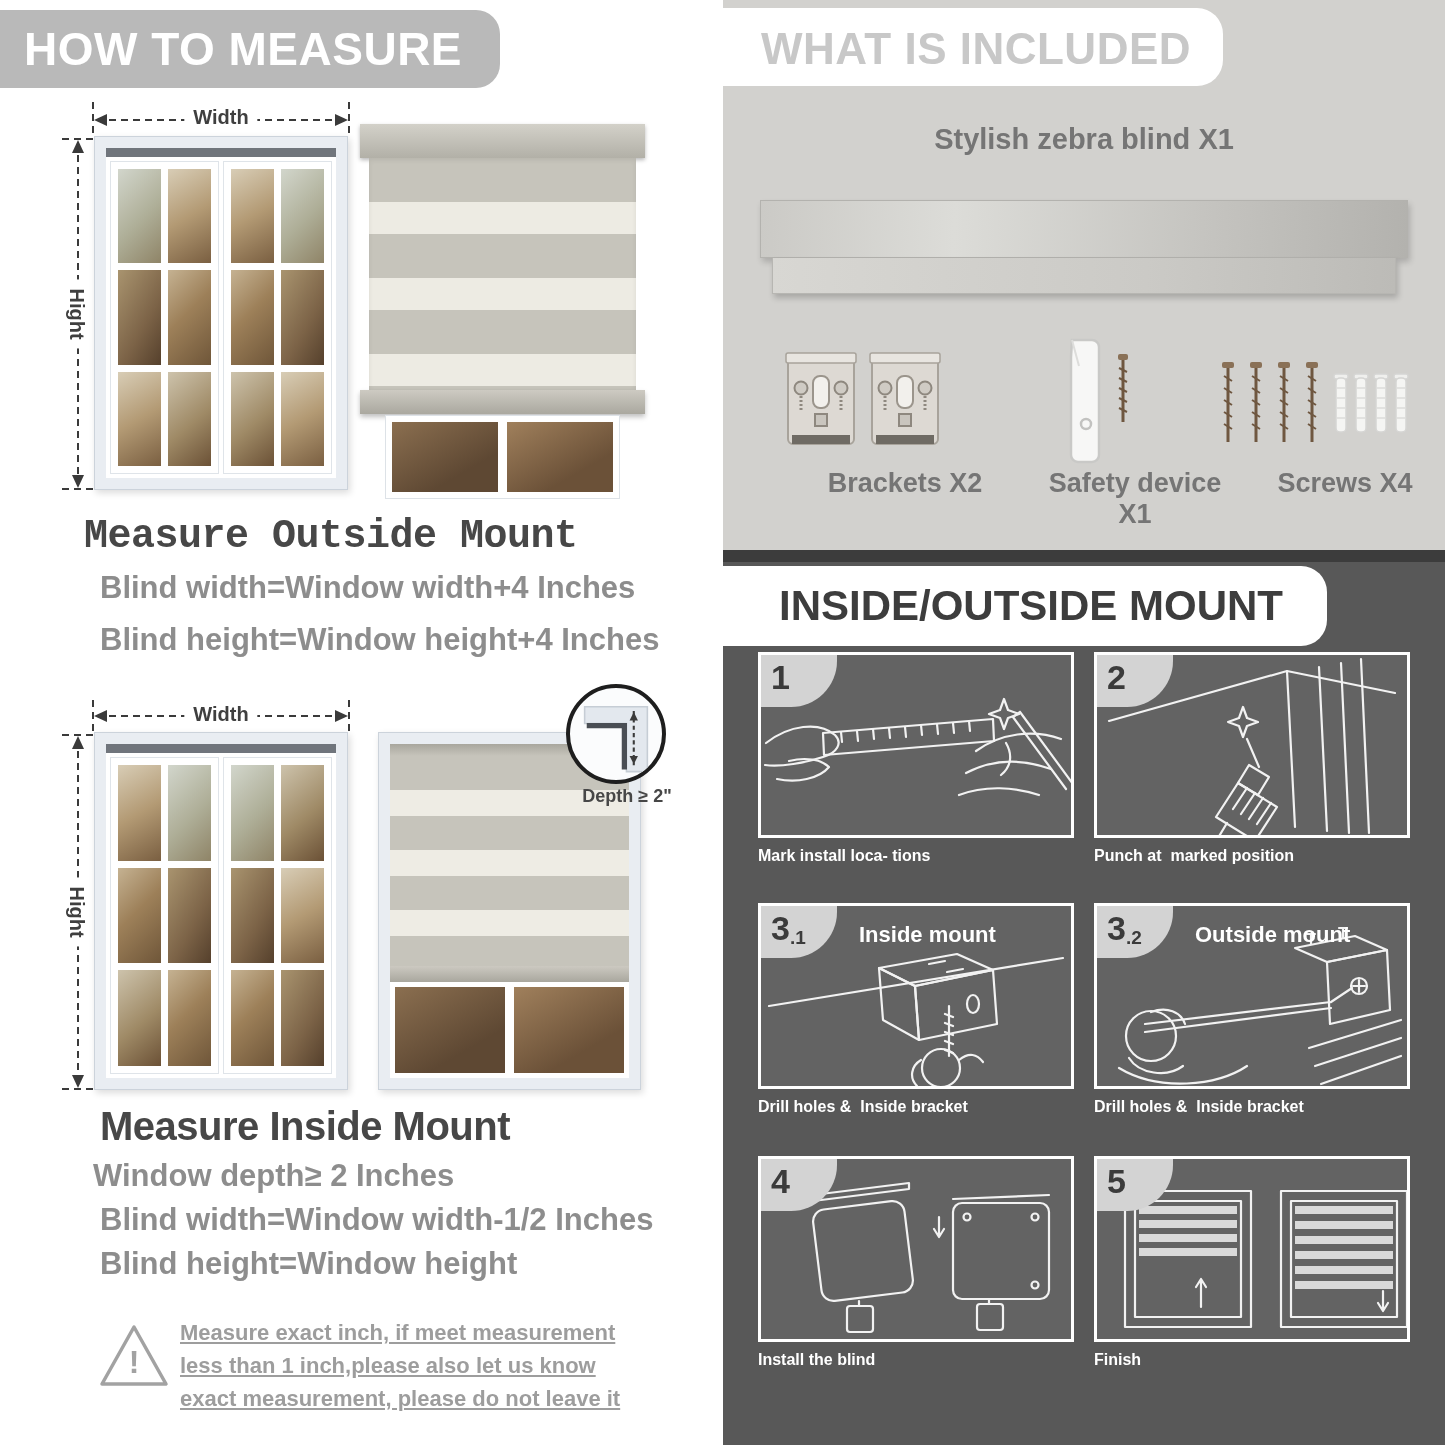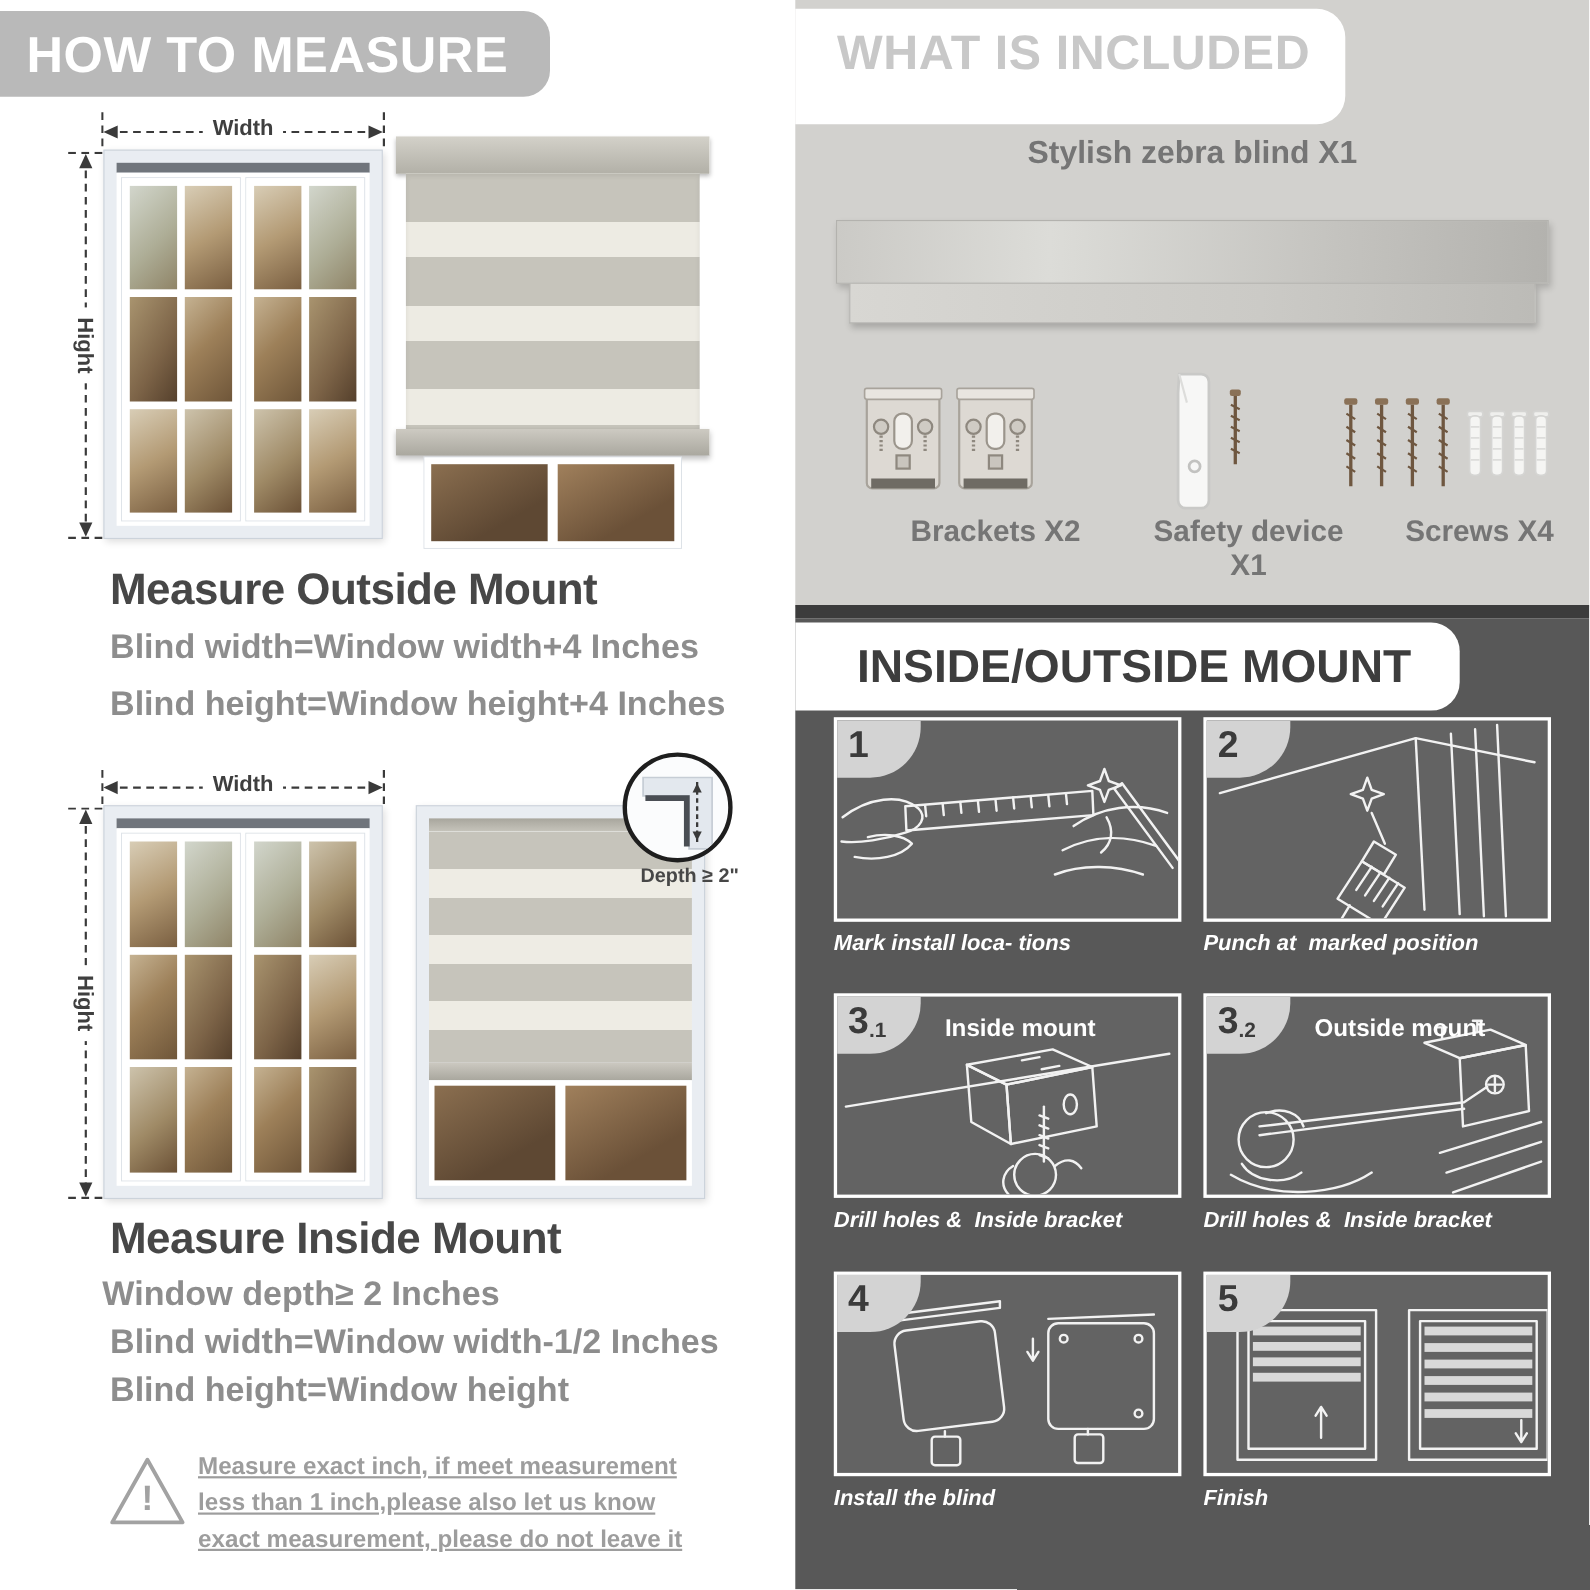--- a/index.html
+++ b/index.html
@@ -62,7 +62,7 @@
 
   
   .right-panel{left:723px;top:0;width:722px;height:552px;background:#d2d1ce;}
-  .right-header{left:723px;top:8px;width:500px;height:105px;background:#ffffff;
+  .right-header{left:723px;top:8px;width:500px;height:78px;background:#ffffff;
       border-radius:0 26px 26px 0;color:#c8c8c8;font-size:44px;font-weight:bold;
       line-height:82px;padding-left:38px;box-sizing:border-box;letter-spacing:.5px;}
   .stylish-label{font-size:29px;font-weight:bold;color:#757575;text-align:center;}

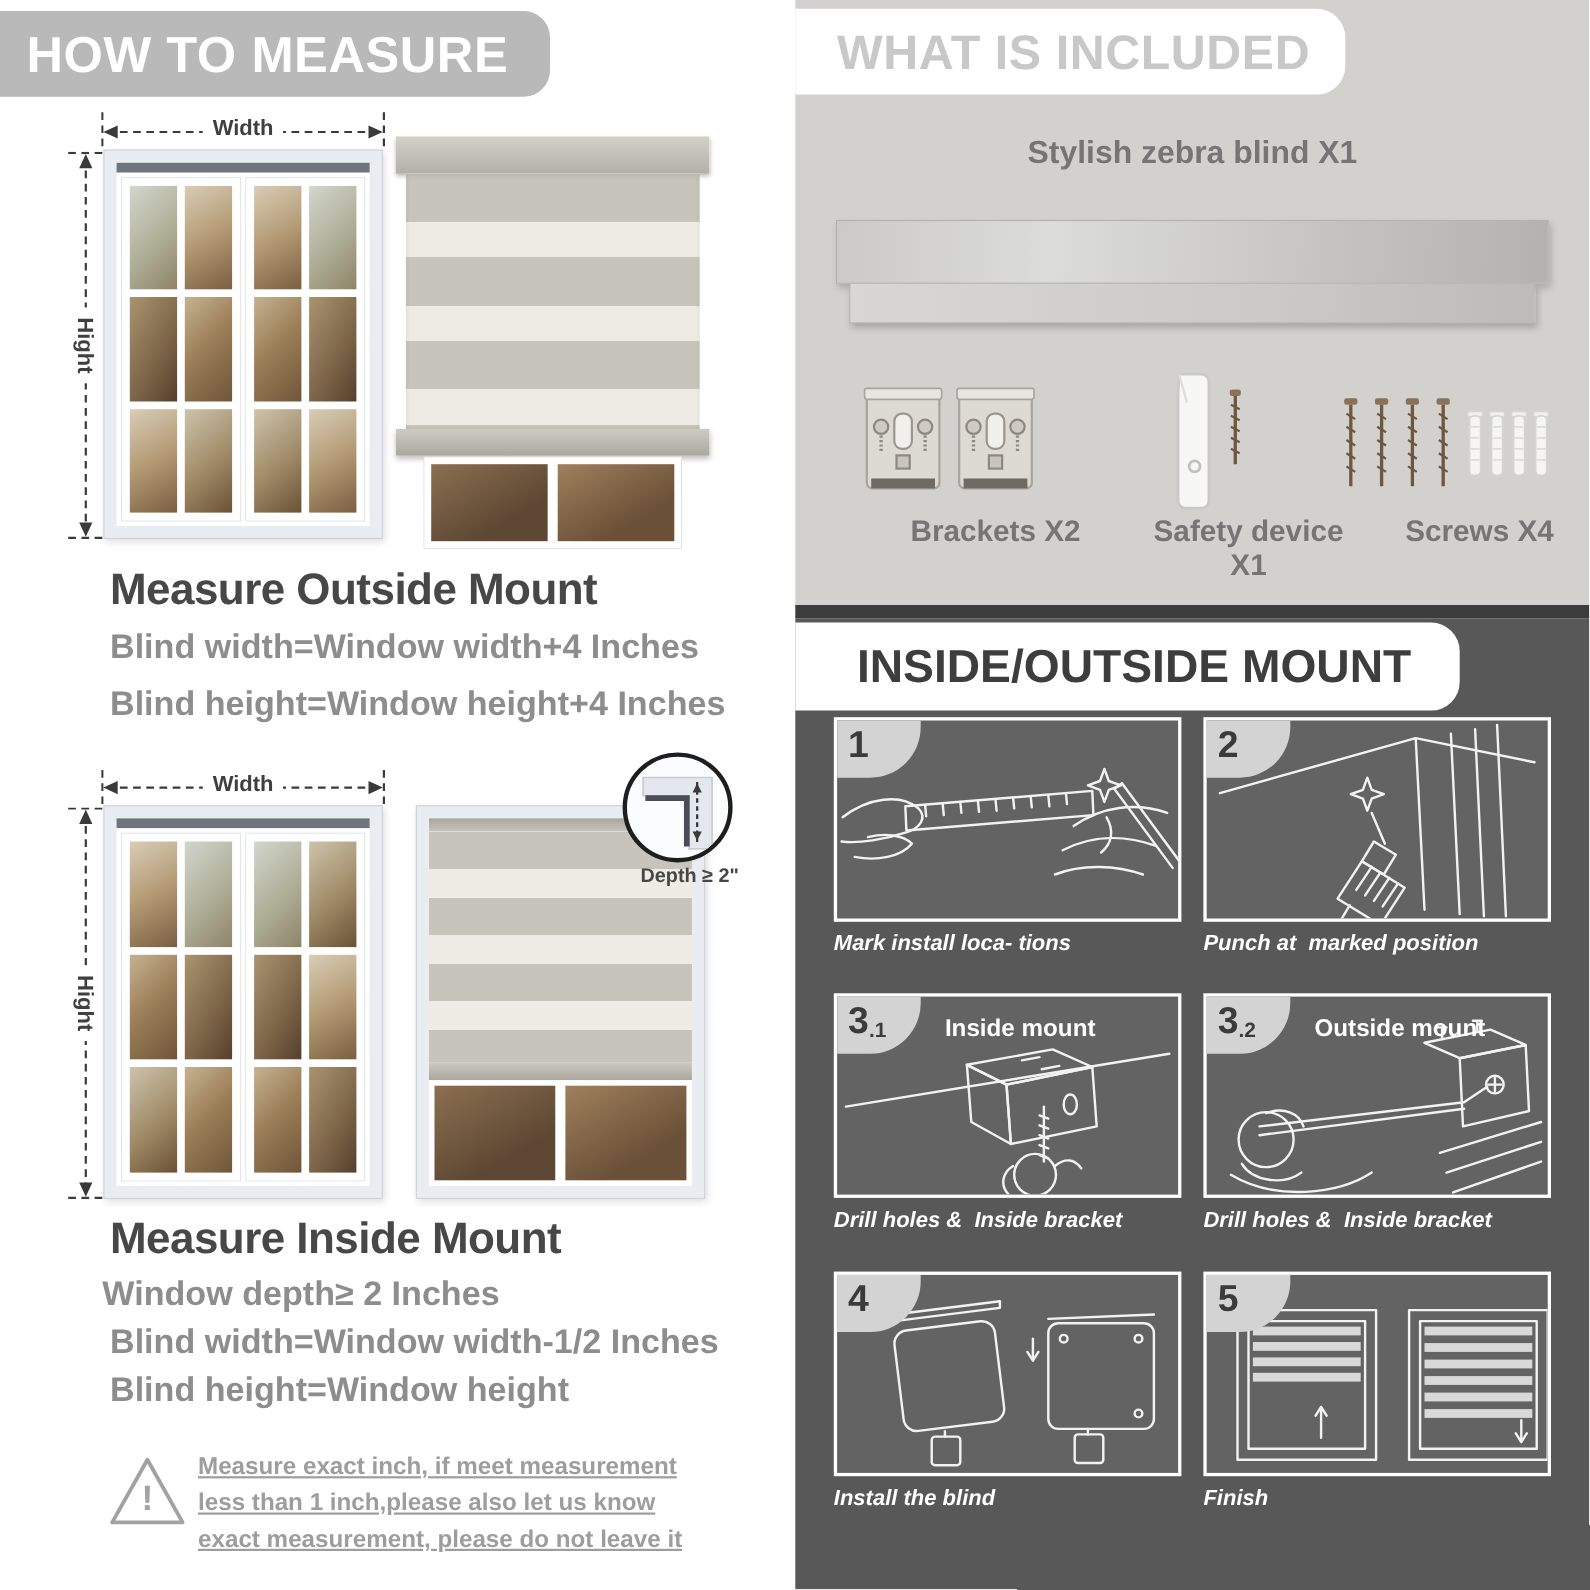--- a/index.html
+++ b/index.html
@@ -156,7 +156,7 @@
     </div>
   </div>
 
-  <div class="abs sec-title" style="left:100px;top:514px;">Measure Outside Mount</div>
+  <div class="abs sec-title" style="left:84px;top:514px;font-family:Liberation Mono, monospace;">Measure Outside Mount</div>
   <div class="abs sec-line" style="left:100px;top:570px;">Blind width=Window width+4 Inches</div>
   <div class="abs sec-line" style="left:100px;top:622px;">Blind height=Window height+4 Inches</div>
 

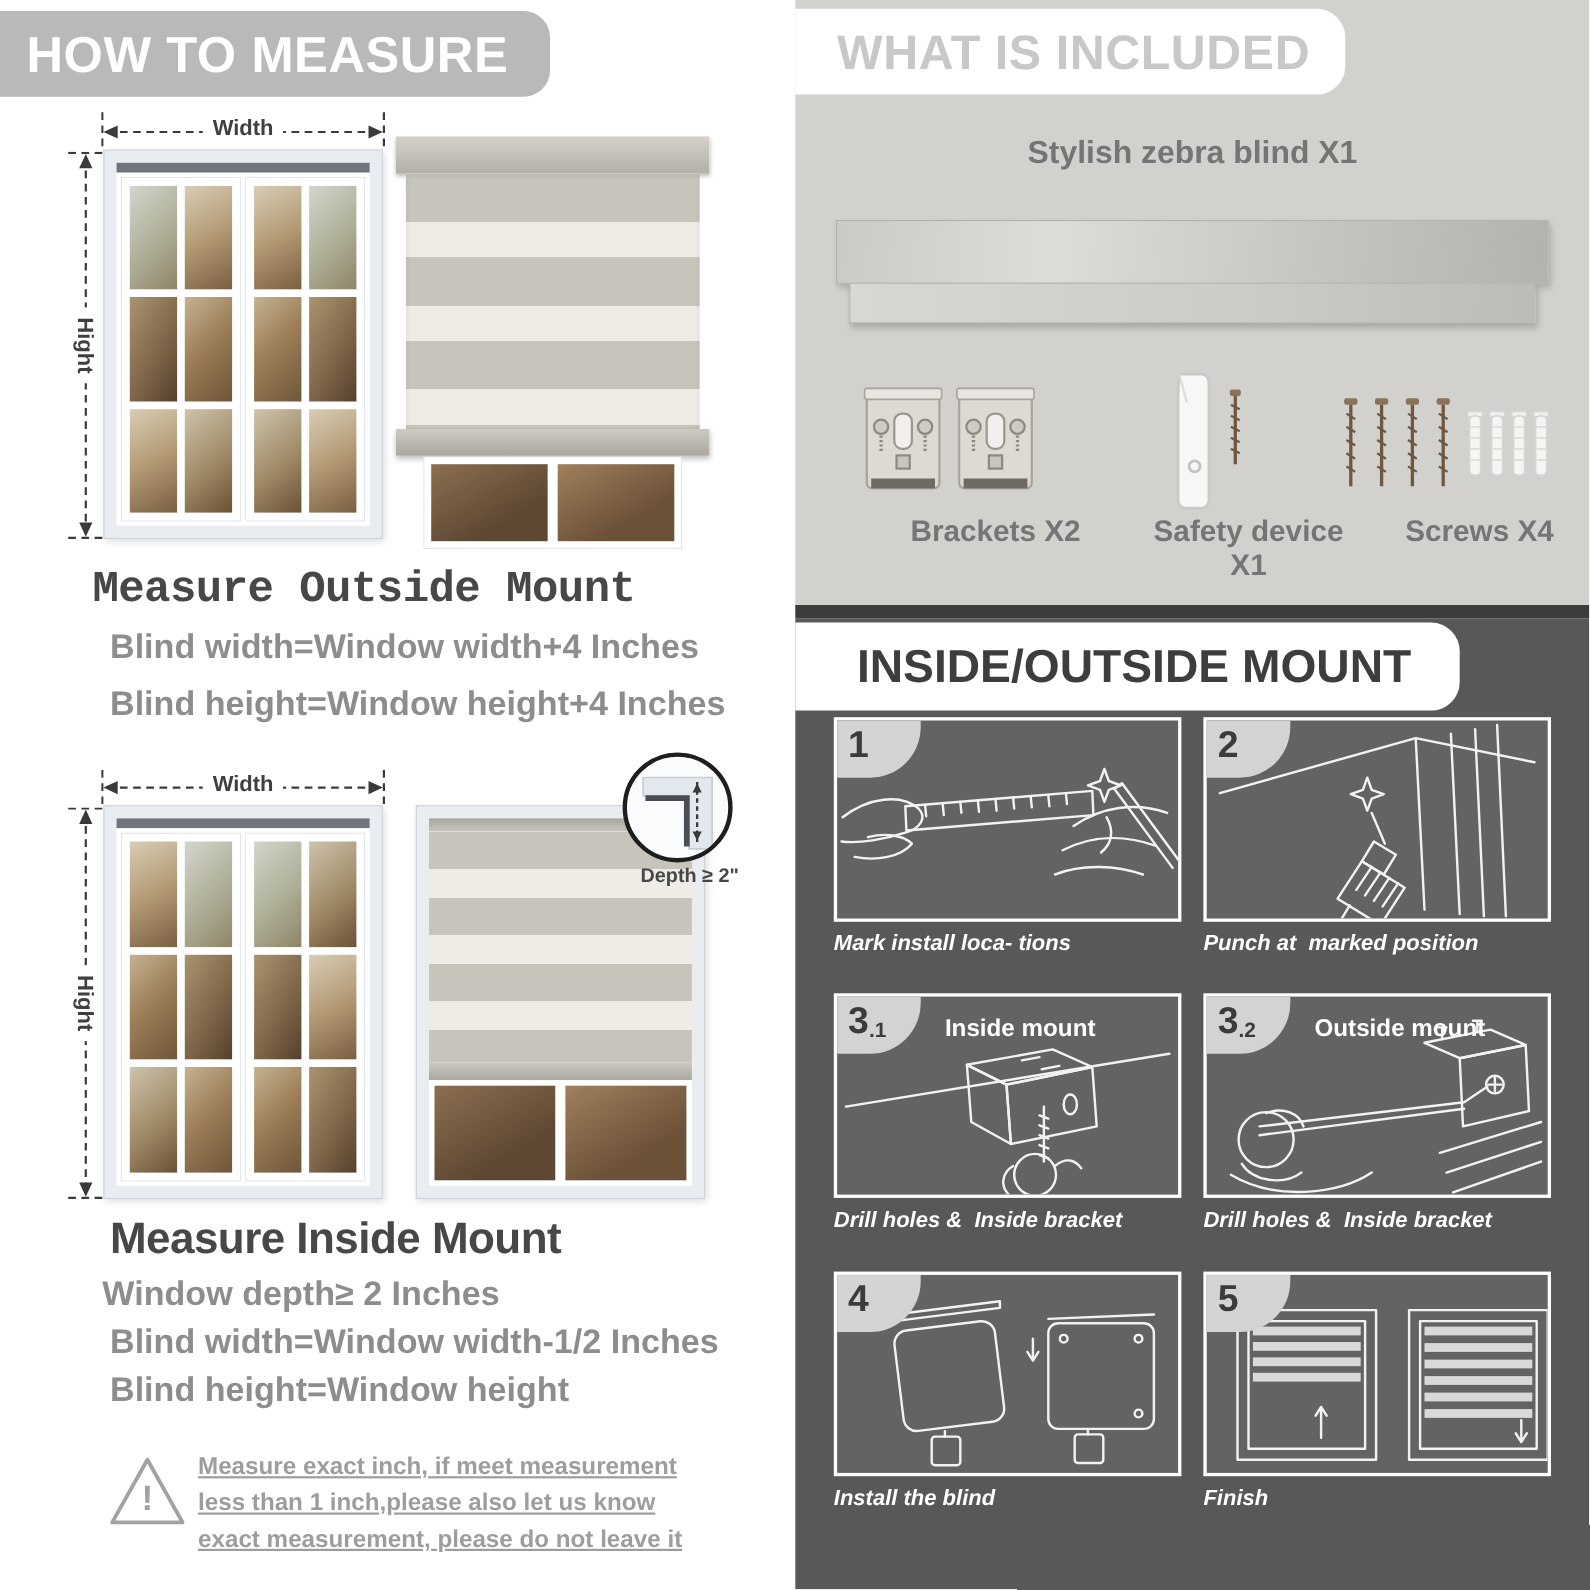--- a/index.html
+++ b/index.html
@@ -88,7 +88,7 @@
   .badge .num{font-size:34px;font-weight:bold;color:#3b3b3b;line-height:44px;}
   .badge .sub{font-size:19px;font-weight:bold;color:#3b3b3b;line-height:1;margin-top:22px;}
   .tag{position:absolute;left:98px;top:16px;color:#ffffff;font-size:22px;font-weight:bold;}
-  .step-caption{margin-top:9px;color:#ffffff;font-size:20px;font-weight:bold;white-space:pre-wrap;font-style:italic;}
+  .step-caption{margin-top:9px;color:#ffffff;font-size:16px;font-weight:bold;white-space:pre-wrap;}
   .art{position:absolute;left:0;top:0;width:100%;height:100%;}
   .art path,.art rect,.art circle,.art ellipse,.art line{
       stroke:#f2f2f2;stroke-width:2.2;fill:none;stroke-linecap:round;stroke-linejoin:round;}

